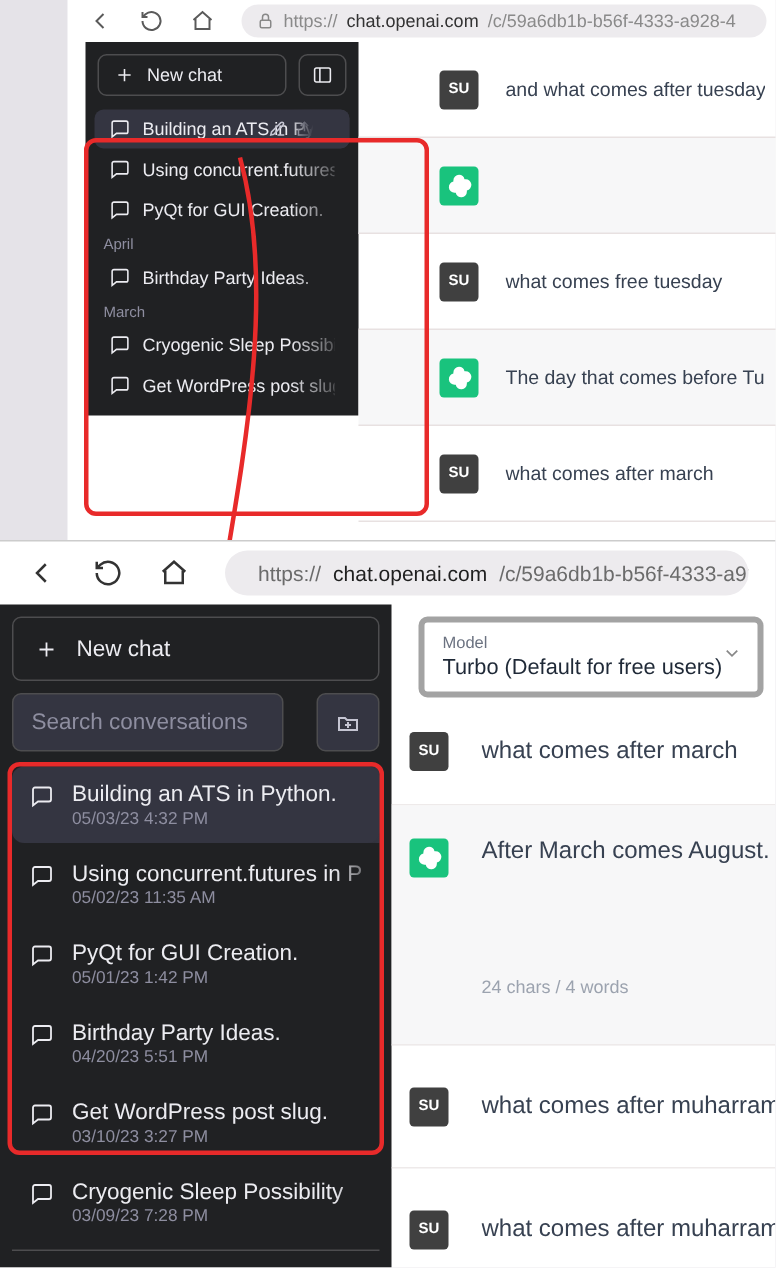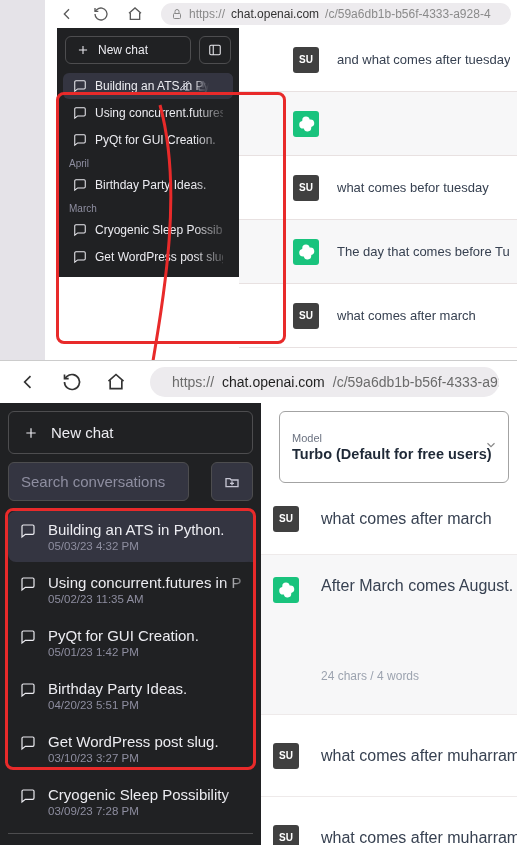--- a/index.html
+++ b/index.html
@@ -208,7 +208,7 @@
       </div>
       <div class="mini-row">
         <div class="avatar av-su">SU</div>
-        <div class="txt">what comes befor tuesday</div>
+        <div class="txt">what comes free tuesday</div>
       </div>
       <div class="mini-row alt">
         <div class="avatar av-gpt">

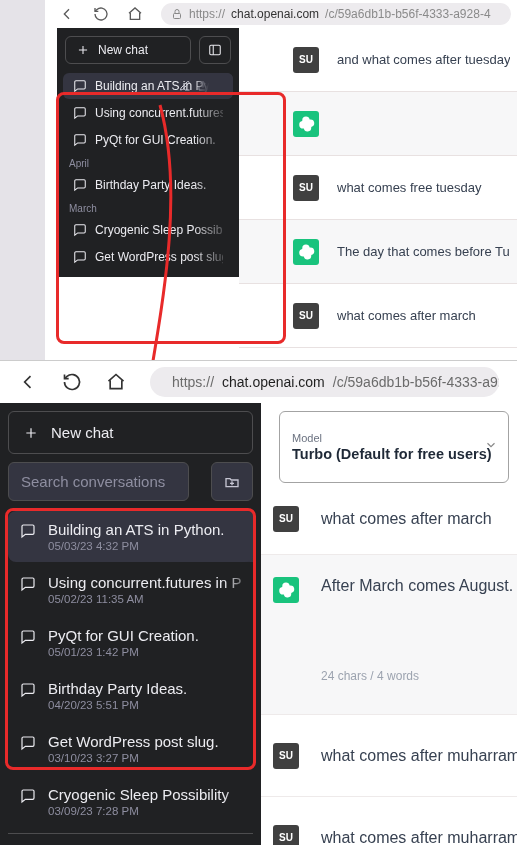--- a/index.html
+++ b/index.html
@@ -72,7 +72,7 @@
   .trash-row { display:flex; align-items:center; gap:12px; padding:12px 14px; margin:6px 8px 0; border-top:1px solid #4d4d4f; color:#ececf1; font-size:15px; }
 
   .big-main { flex:1; position:relative; overflow:hidden; }
-  .model-box { margin:8px 8px 0 18px; border:1px solid #a3a3a3; border-radius:6px; padding:20px 12px; position:relative; }
+  .model-box { margin:8px 8px 0 18px; border:4px solid #a3a3a3; border-radius:6px; padding:8px 12px; position:relative; }
   .model-box .lbl { font-size:11px; color:#6b7280; }
   .model-box .val { font-size:14.5px; font-weight:700; color:#1f2937; margin-top:2px; }
   .model-box .chev { position:absolute; right:10px; top:50%; transform:translateY(-50%); }

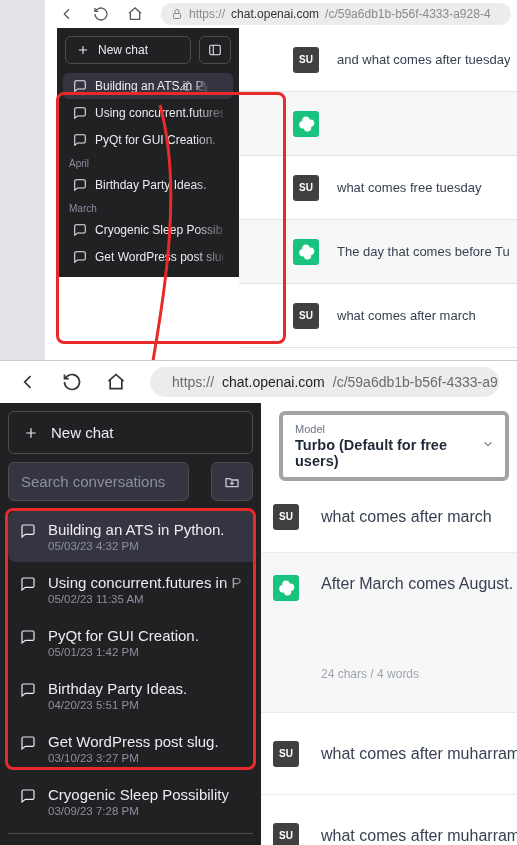--- a/index.html
+++ b/index.html
@@ -74,7 +74,7 @@
   .big-main { flex:1; position:relative; overflow:hidden; }
   .model-box { margin:8px 8px 0 18px; border:4px solid #a3a3a3; border-radius:6px; padding:8px 12px; position:relative; }
   .model-box .lbl { font-size:11px; color:#6b7280; }
-  .model-box .val { font-size:14.5px; font-weight:700; color:#1f2937; margin-top:2px; }
+  .model-box .val { font-size:14.5px; font-weight:400; color:#1f2937; margin-top:2px; }
   .model-box .chev { position:absolute; right:10px; top:50%; transform:translateY(-50%); }
   .model-box .chev svg { width:14px; height:14px; stroke:#888; fill:none; stroke-width:2; }
 

